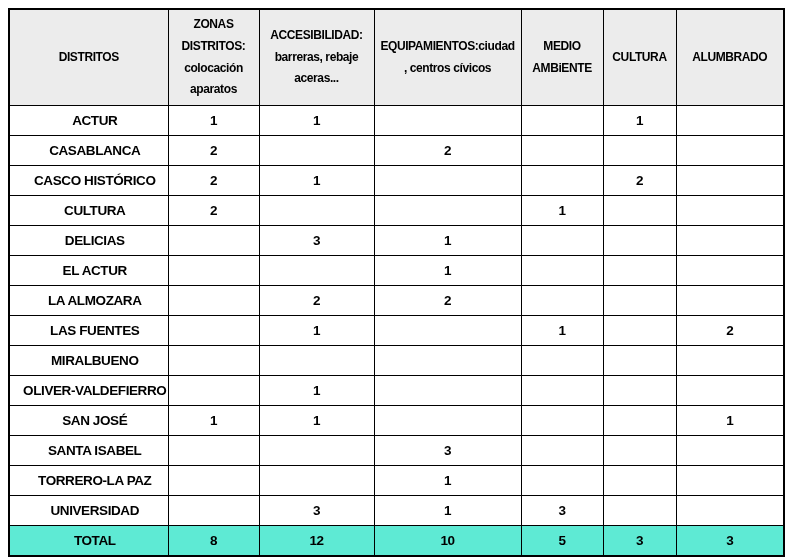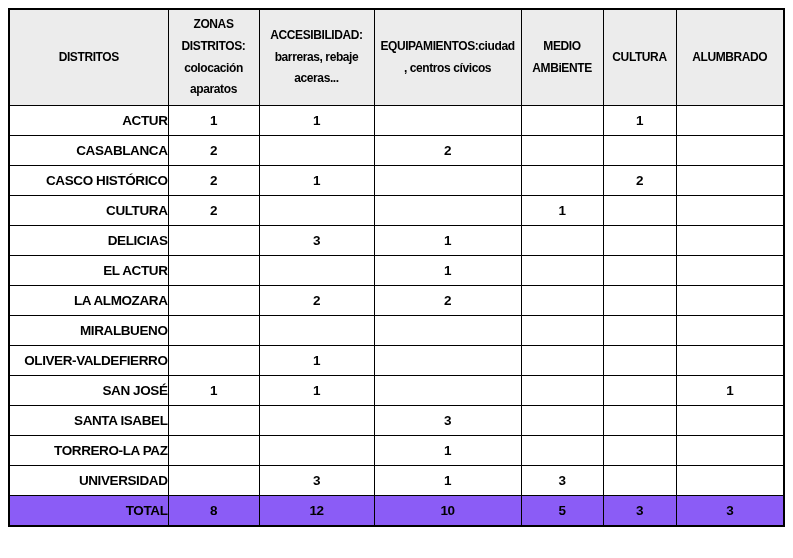--- a/index.html
+++ b/index.html
@@ -51,7 +51,7 @@
     padding: 0;
   }
   td.district-cell, td.total-label-cell {
-    text-align: right;
+    text-align: center;
     padding-left: 12px;
   }
   tfoot td {

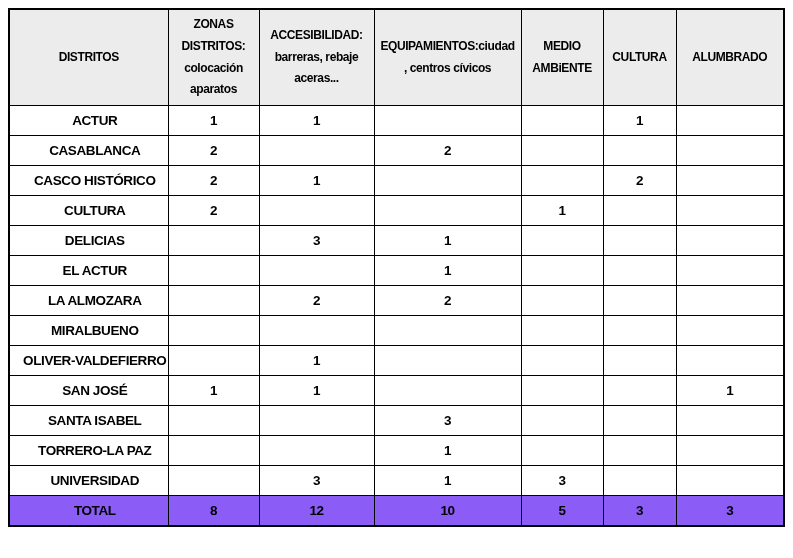--- a/index.html
+++ b/index.html
@@ -154,6 +154,15 @@
         <td></td>
       </tr>
       <tr>
+        <td class="district-cell">LAS FUENTES</td>
+        <td></td>
+        <td>1</td>
+        <td></td>
+        <td>1</td>
+        <td></td>
+        <td>2</td>
+      </tr>
+      <tr>
         <td class="district-cell">MIRALBUENO</td>
         <td></td>
         <td></td>

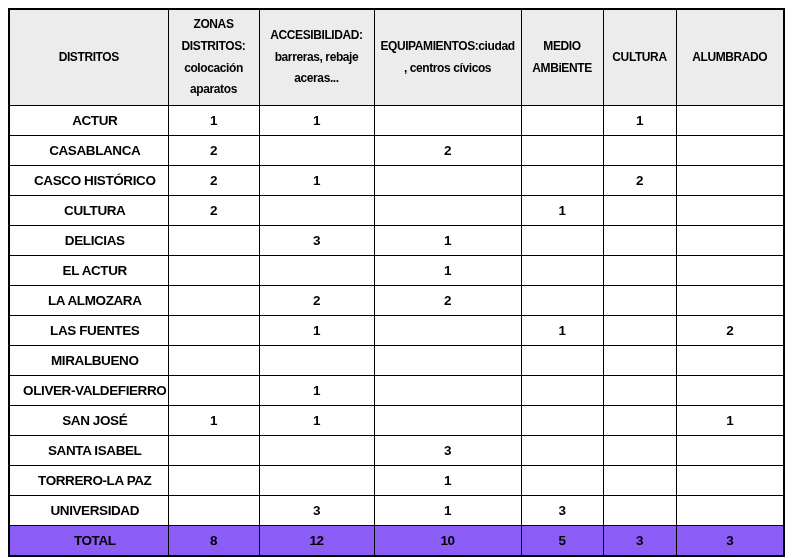--- a/index.html
+++ b/index.html
@@ -55,7 +55,7 @@
     padding-left: 12px;
   }
   tfoot td {
-    background: #8b5cf6;
+    background: #5eead4;
   }
 </style>
 </head>

